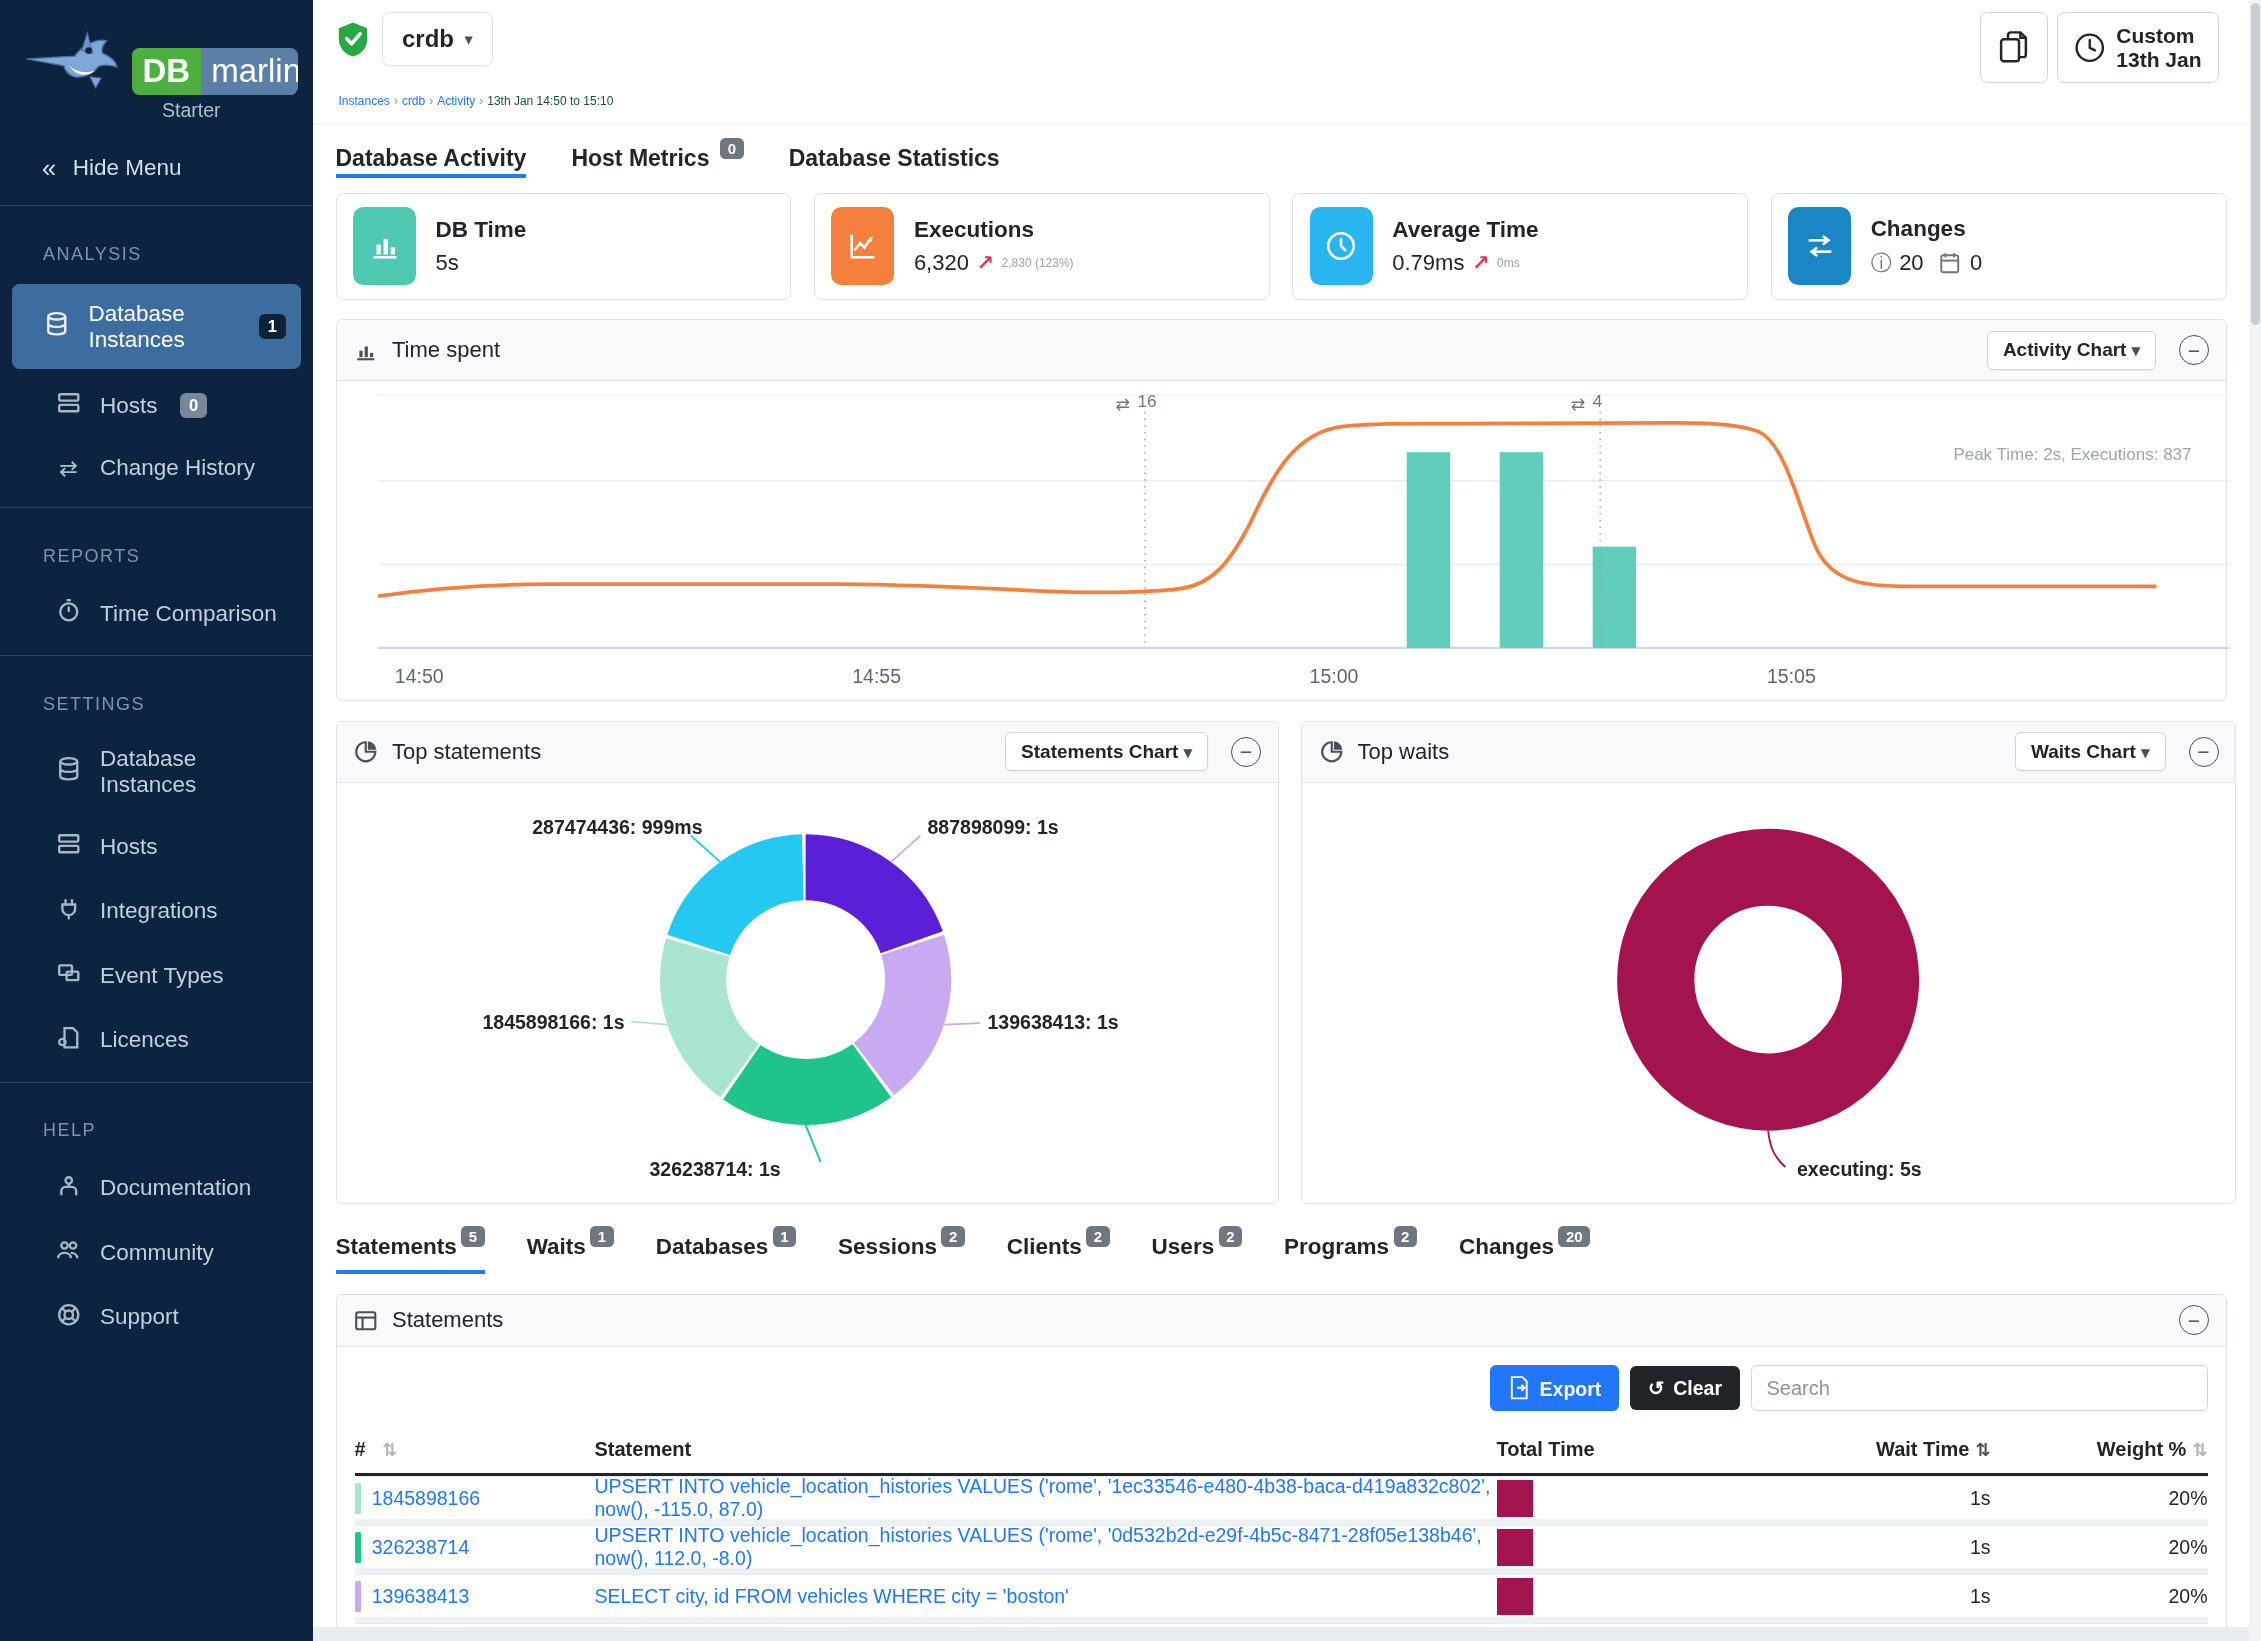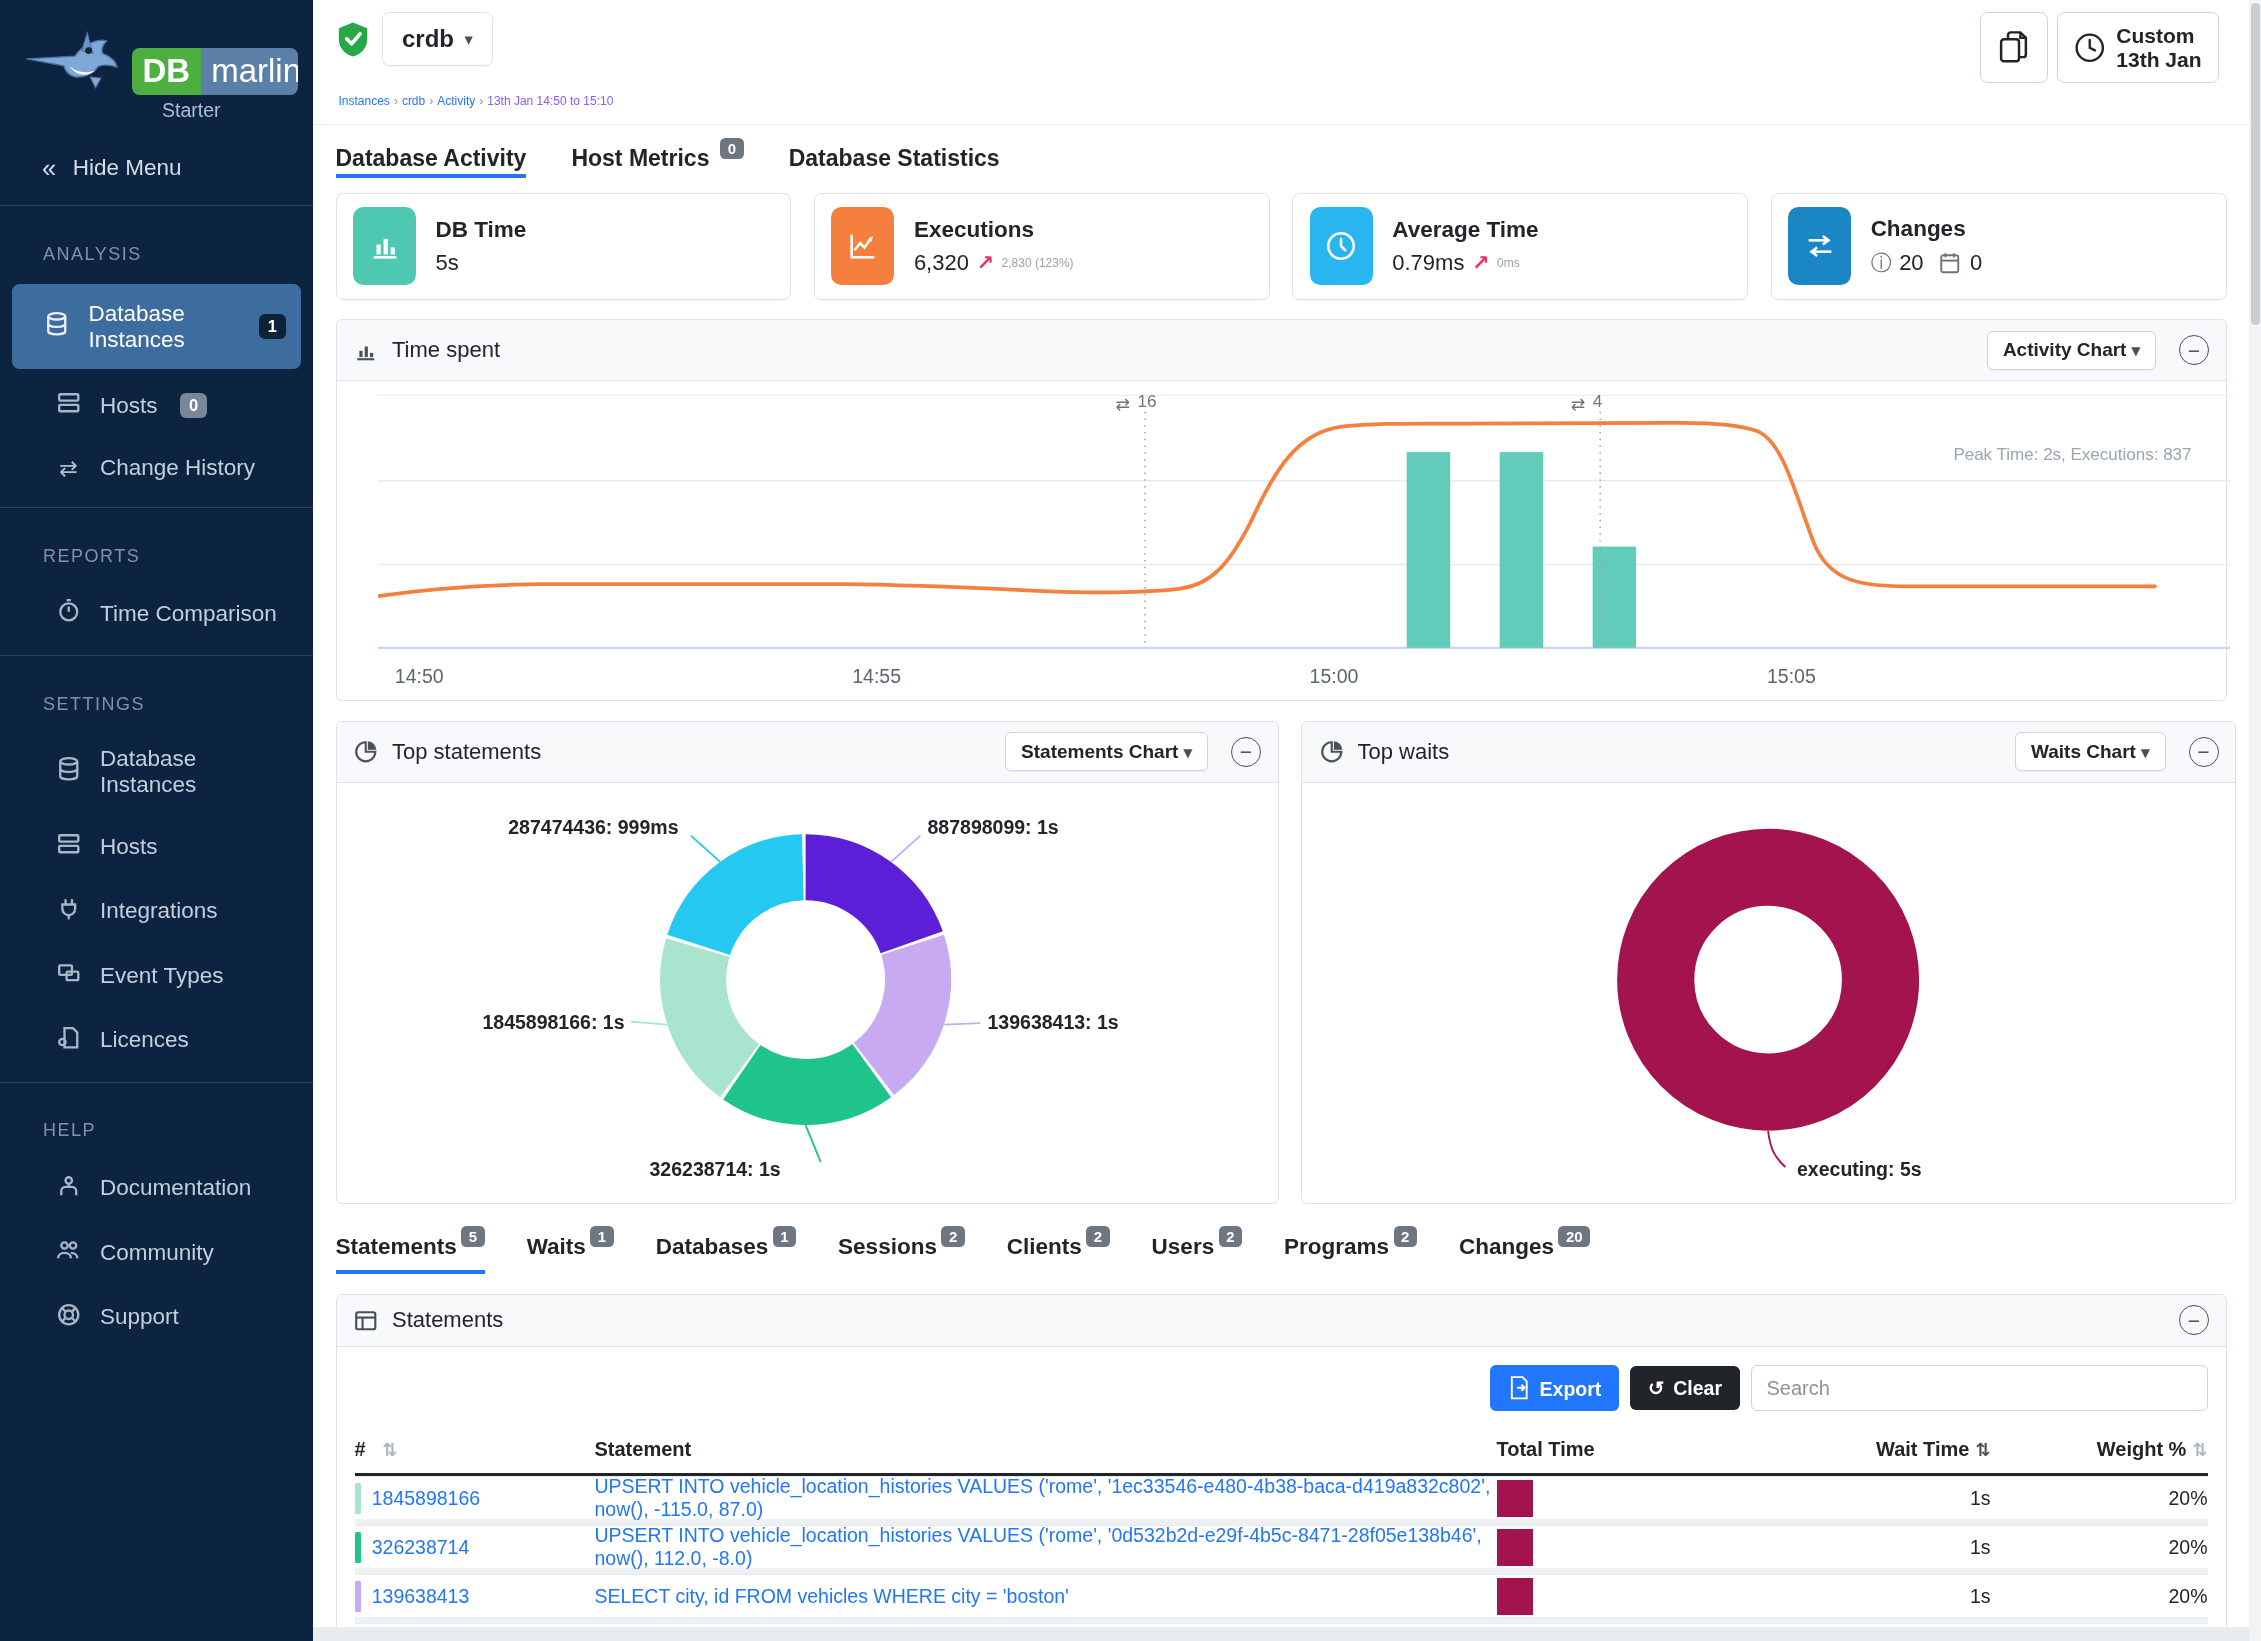--- a/index.html
+++ b/index.html
@@ -42,7 +42,7 @@
   .breadcrumb { padding:10.5px 22.5px 16.5px 25.5px; font-size:12px; border-bottom:0.7px solid #eceff1; display:flex; gap:4px; align-items:center; }
   .bc-link { color:#2276fc; cursor:pointer; }
   .bc-sep { color:#8a939b; }
-  .bc-current { color:#8b5cf6; }
+  .bc-current { color:#14532d; }
 
   .main-tabs { display:flex; gap:45px; padding:19.5px 22.5px 0 22.5px; font-size:23px; font-weight:bold; align-items:flex-start; }
   .mtab { padding-bottom:2px; cursor:pointer; position:relative; color:#212529; }

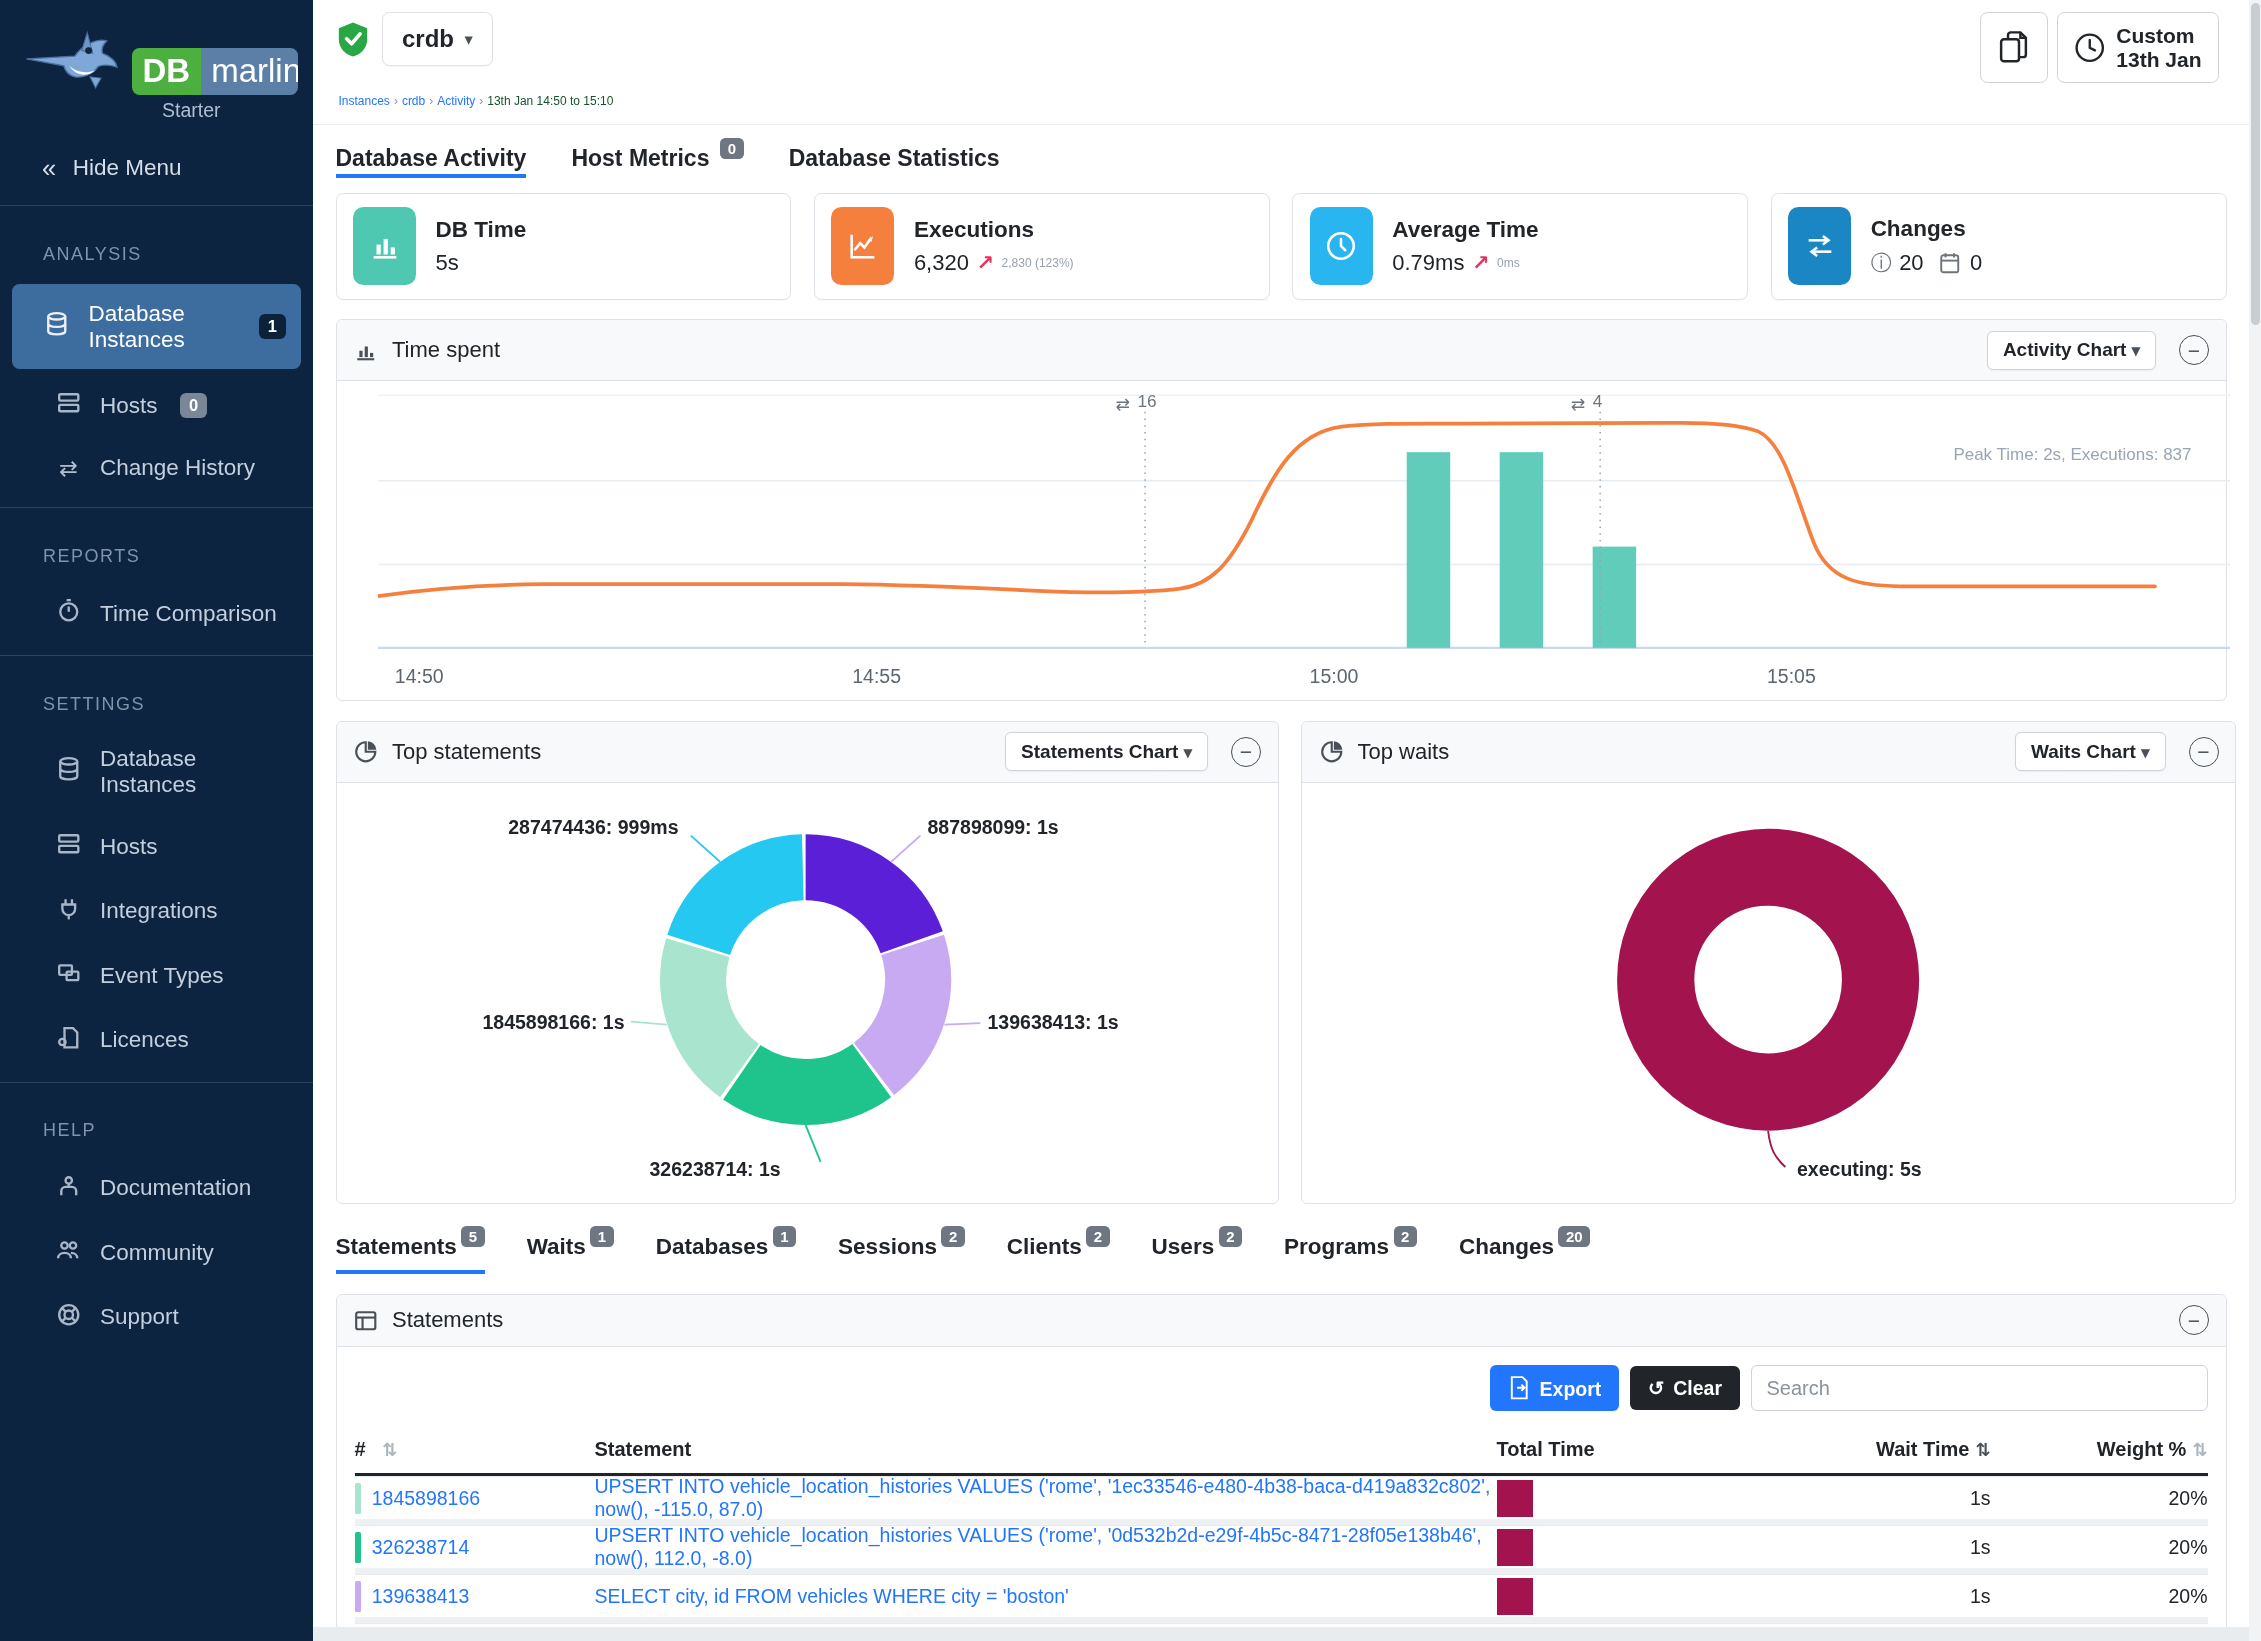--- a/index.html
+++ b/index.html
@@ -470,7 +470,7 @@
         <div class="donut-label" style="left:651px; top:228px;">139638413: 1s</div>
         <div class="donut-label" style="left:313px; top:375px;">326238714: 1s</div>
         <div class="donut-label" style="left:112px; top:228px; width:176px; text-align:right;">1845898166: 1s</div>
-        <div class="donut-label" style="left:132px; top:33px; width:210px; text-align:right;">287474436: 999ms</div>
+        <div class="donut-label" style="left:156px; top:33px; width:210px; text-align:right;">287474436: 999ms</div>
       </div>
     </div>
 

